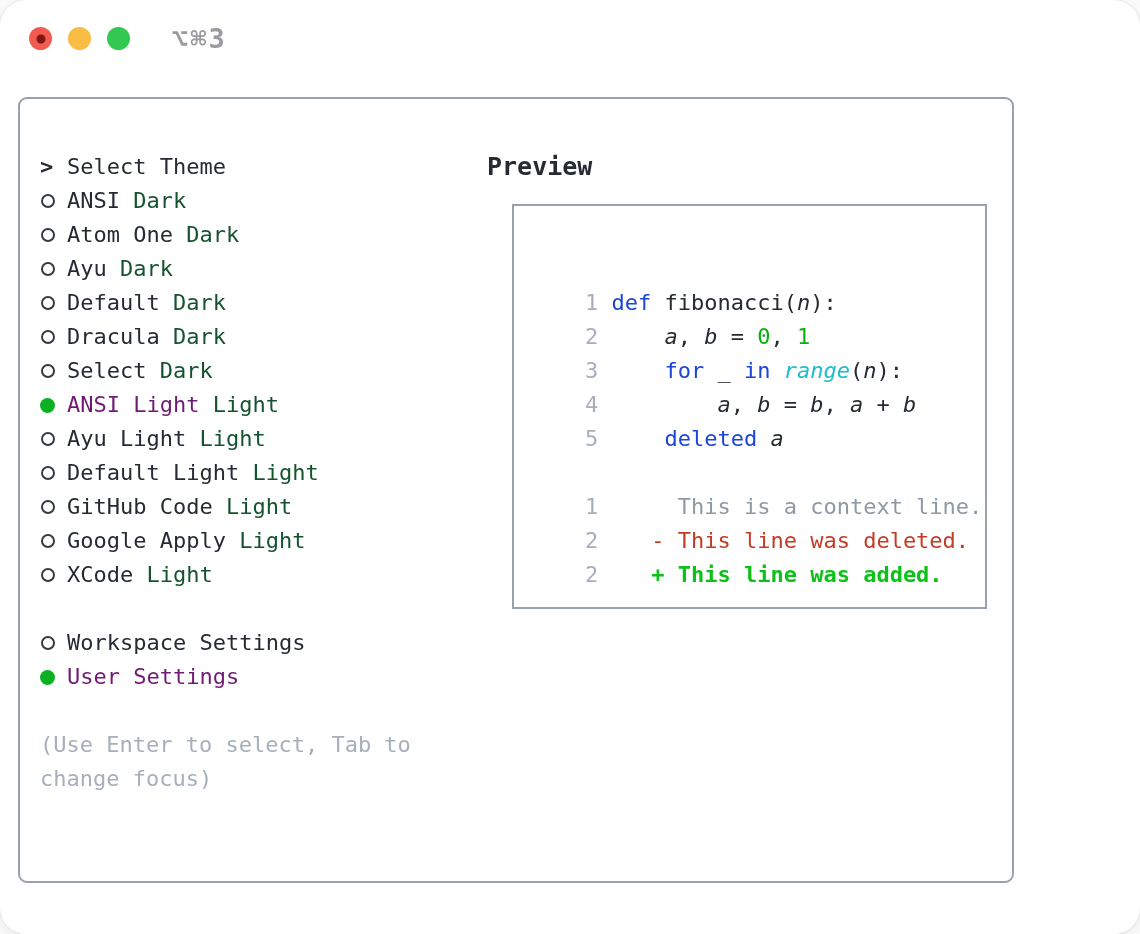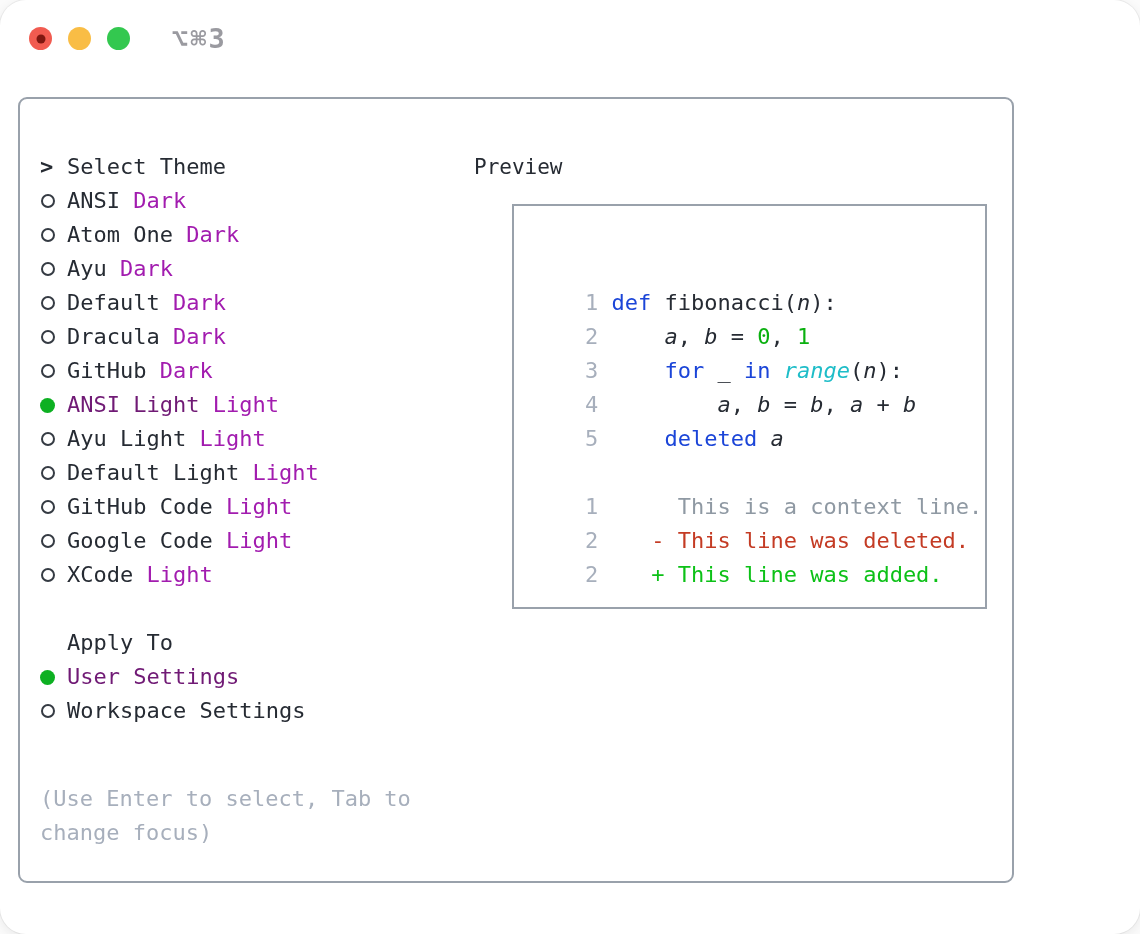--- a/index.html
+++ b/index.html
@@ -31,7 +31,7 @@
   .spacer{height:34px;}
   .hint{width:420px;color:#a7afbc;line-height:34px;margin-top:20px;}
 
-  .preview-title{position:absolute;left:454px;top:51px;font-size:21px;line-height:34px;font-weight:400;}
+  .preview-title{position:absolute;left:467px;top:51px;font-size:25px;line-height:34px;font-weight:700;}
   .preview-box{position:absolute;left:492px;top:105px;width:475px;height:405px;
                border:2px solid #99a1ab;background:#fff;padding:46px 0 8px 18px;overflow:hidden;}
   .pline{height:34px;white-space:pre;font-size:22px;line-height:34px;}

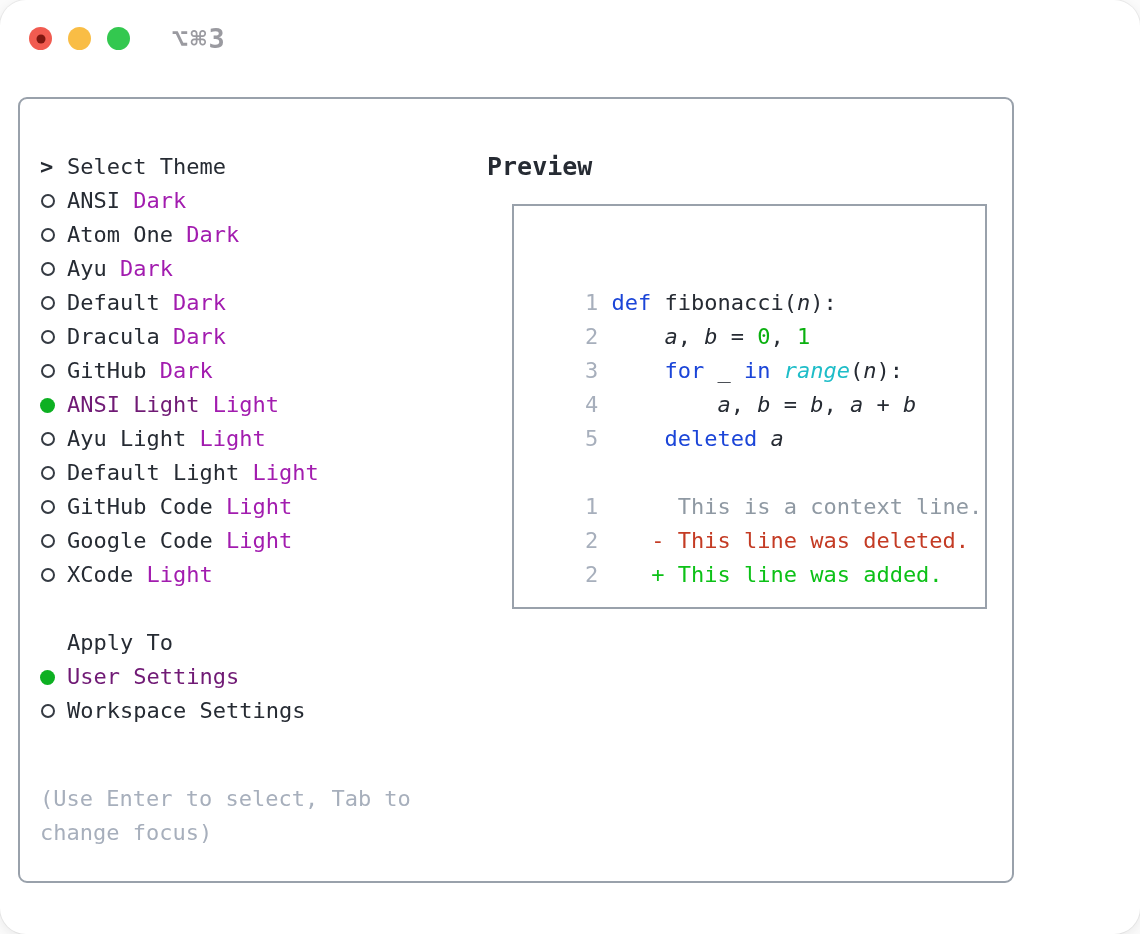--- a/index.html
+++ b/index.html
@@ -27,7 +27,7 @@
   .radio.selected{width:15px;height:15px;border:none;background:#0db022;margin-left:0;}
   .bold{font-weight:400;}
   .name.selected{color:#701a75;}
-  .tag{color:#a21caf;margin-left:1ch;}
+  .tag{color:#14532d;margin-left:1ch;}
   .spacer{height:34px;}
   .hint{width:420px;color:#a7afbc;line-height:34px;margin-top:20px;}
 

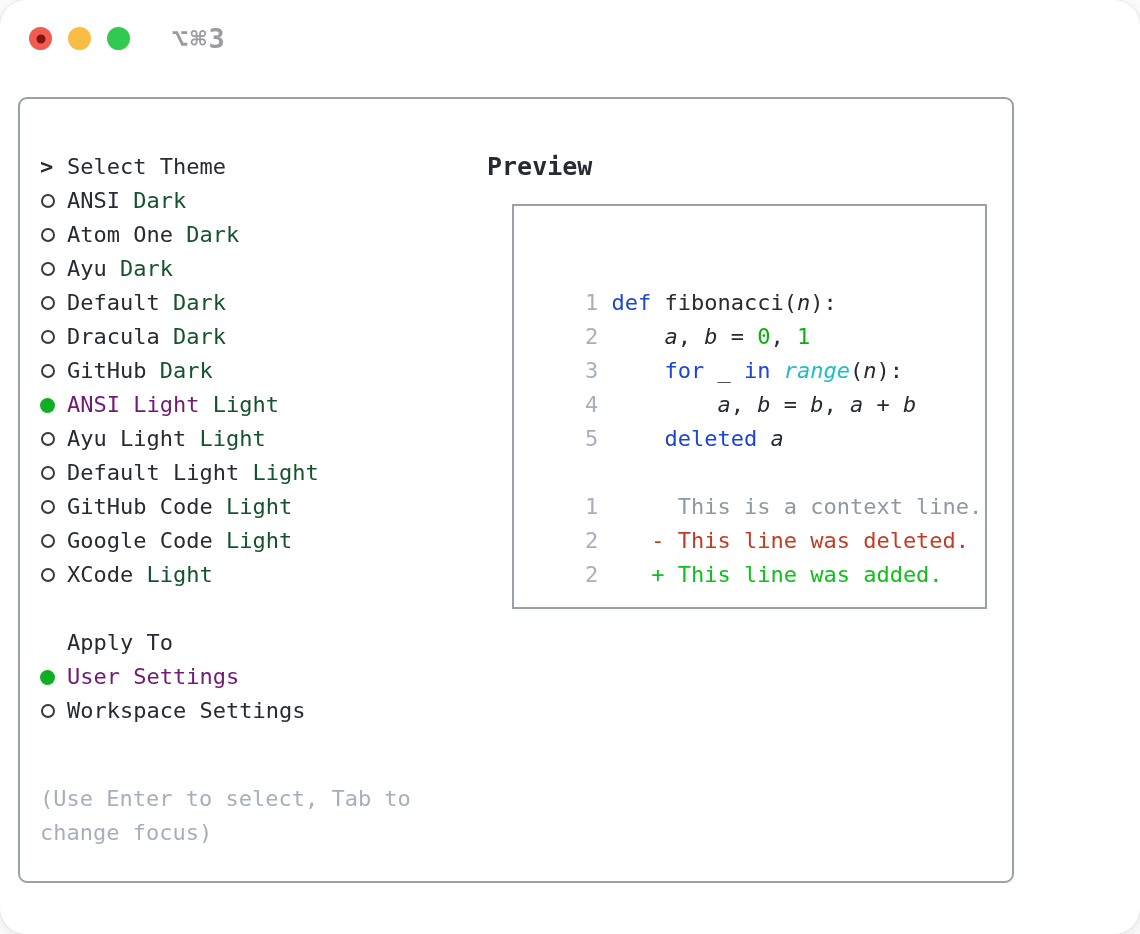--- a/index.html
+++ b/index.html
@@ -93,7 +93,7 @@
   </div>
           <div class="row">
     <span class="marker"><span class="radio"></span></span>
-    <span class="name">GitHub</span>
+    <span class="name">Select</span>
     <span class="tag">Dark</span>
   </div>
           <div class="row">

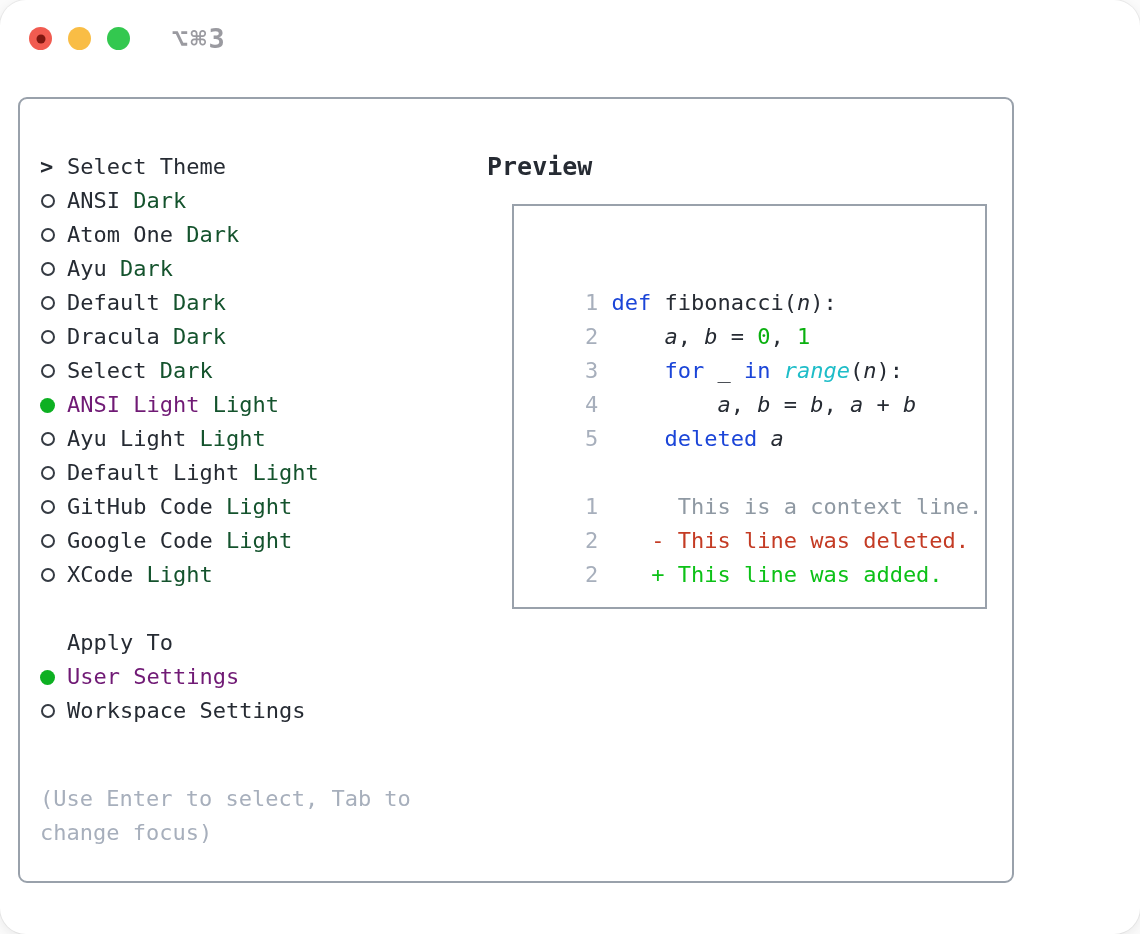--- a/index.html
+++ b/index.html
@@ -118,7 +118,7 @@
   </div>
           <div class="row">
     <span class="marker"><span class="radio"></span></span>
-    <span class="name">Google Code</span>
+    <span class="name">Google Apply</span>
     <span class="tag">Light</span>
   </div>
           <div class="row">

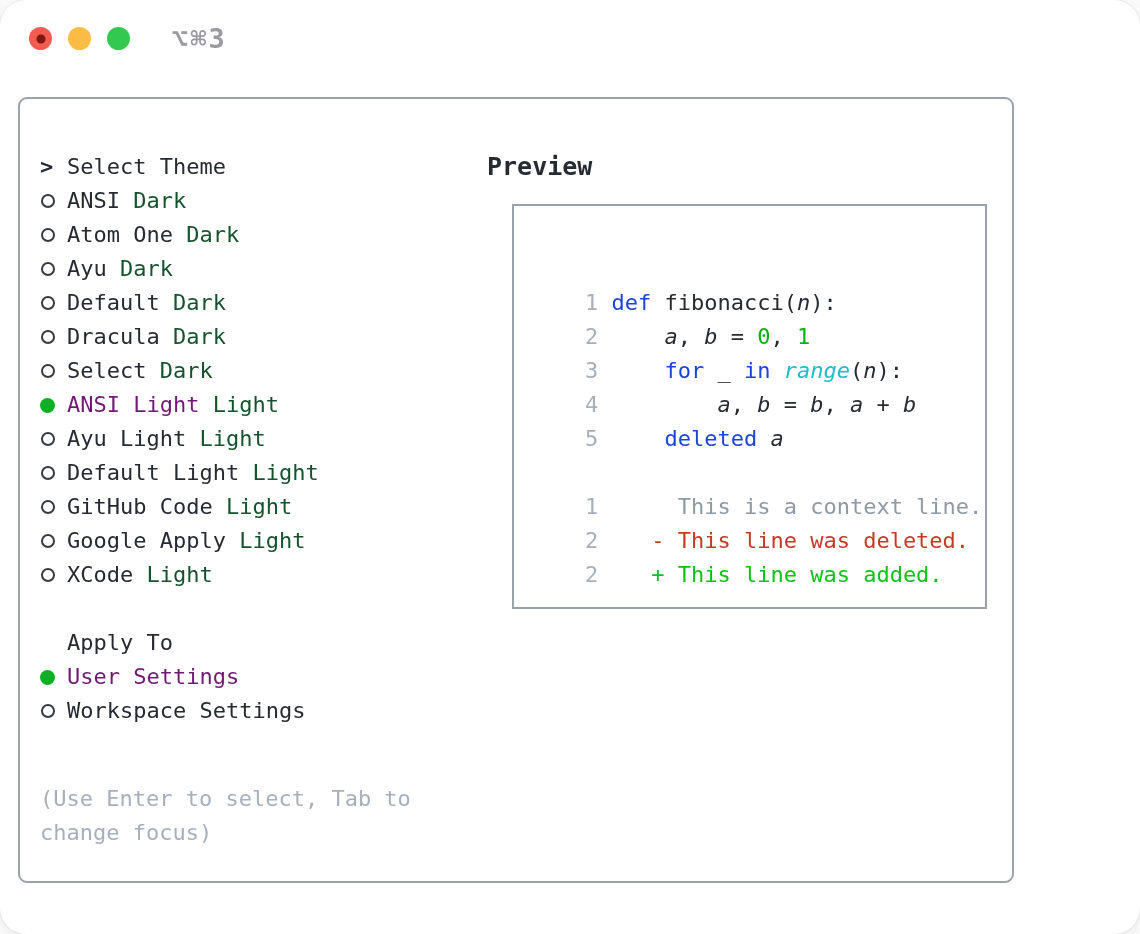--- a/index.html
+++ b/index.html
@@ -43,7 +43,7 @@
   .var{color:#262b33;font-style:italic;}
   .ctx{color:#8f99a3;}
   .del{color:#c43b24;}
-  .add{color:#0cc117;}
+  .add{color:#0cc117;font-weight:bold;}
 </style>
 </head>
 <body>

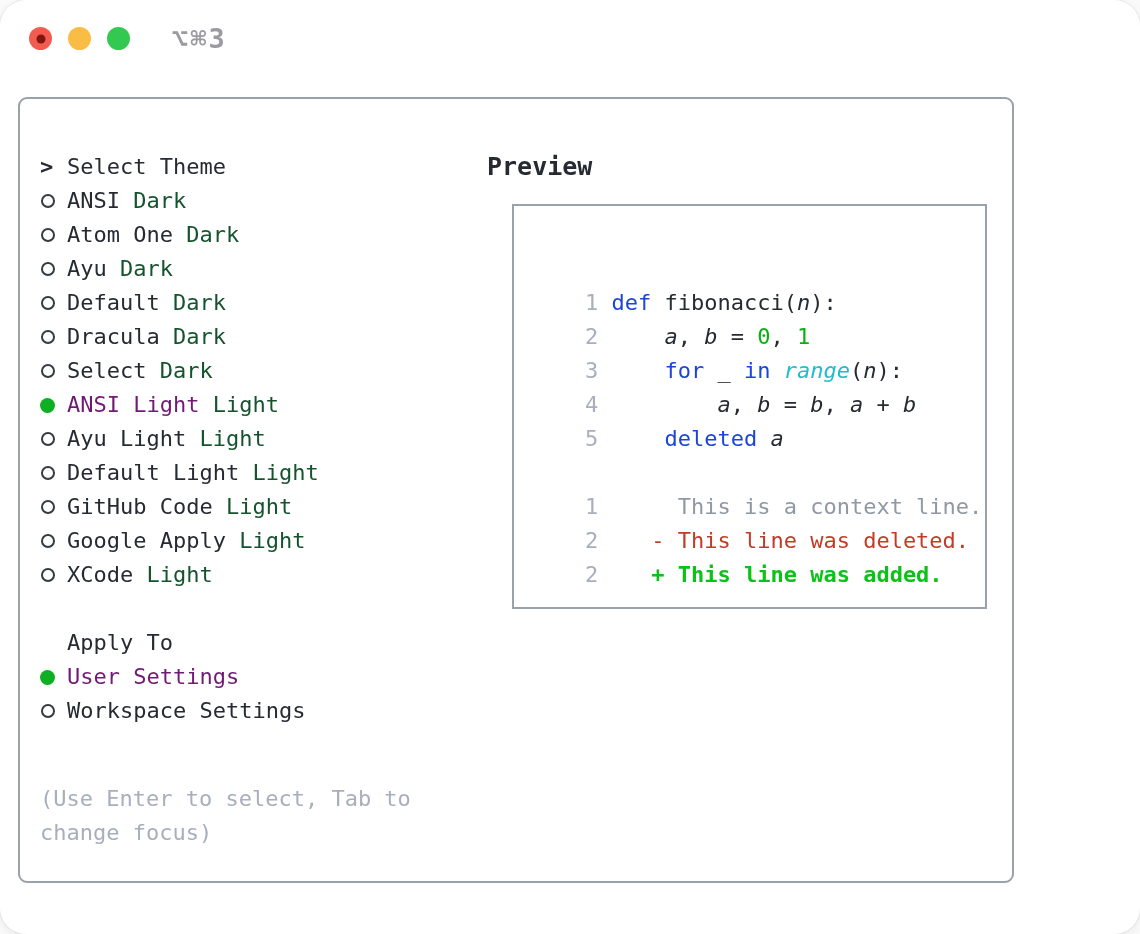--- a/index.html
+++ b/index.html
@@ -130,10 +130,6 @@
 
       <div class="spacer"></div>
 
-      <div class="row">
-        <span class="marker"></span>
-        <span>Apply To</span>
-      </div>
 
       <div id="apply-list">
           <div class="row">

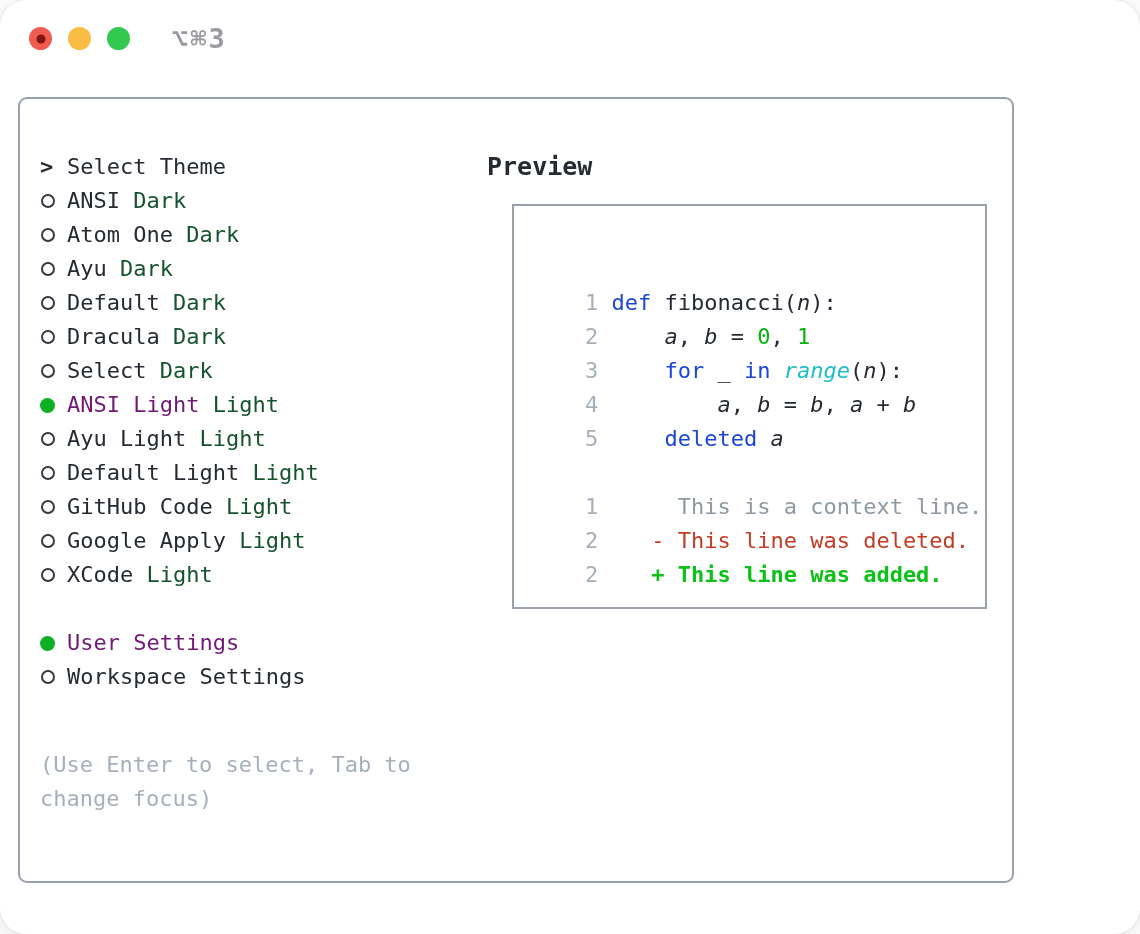--- a/index.html
+++ b/index.html
@@ -133,12 +133,12 @@
 
       <div id="apply-list">
           <div class="row">
+    <span class="marker"><span class="radio"></span></span>
+    <span class="name">Workspace Settings</span>
+  </div>
+          <div class="row">
     <span class="marker"><span class="radio selected"></span></span>
     <span class="name selected">User Settings</span>
-  </div>
-          <div class="row">
-    <span class="marker"><span class="radio"></span></span>
-    <span class="name">Workspace Settings</span>
   </div>
         </div>
 

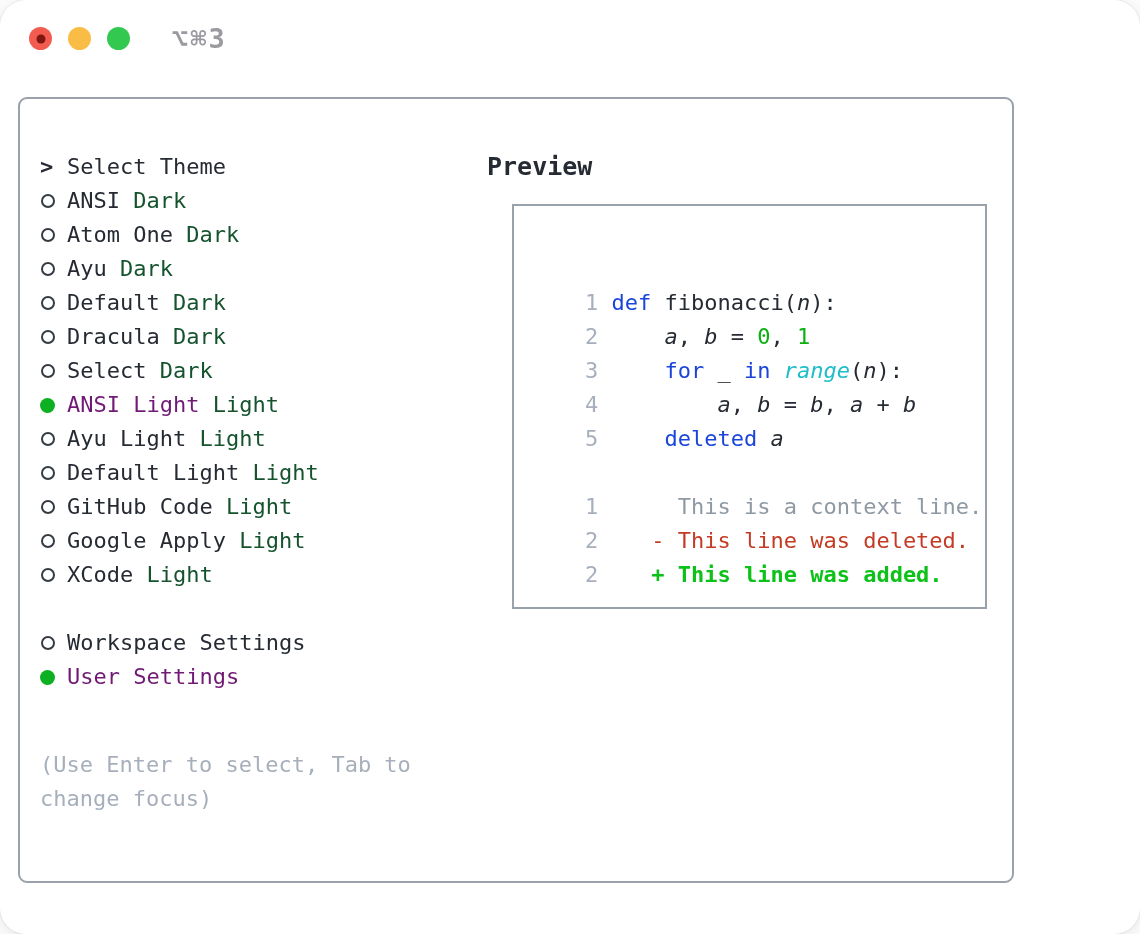--- a/index.html
+++ b/index.html
@@ -29,7 +29,7 @@
   .name.selected{color:#701a75;}
   .tag{color:#14532d;margin-left:1ch;}
   .spacer{height:34px;}
-  .hint{width:420px;color:#a7afbc;line-height:34px;margin-top:20px;}
+  .hint{width:420px;color:#a7afbc;line-height:34px;}
 
   .preview-title{position:absolute;left:467px;top:51px;font-size:25px;line-height:34px;font-weight:700;}
   .preview-box{position:absolute;left:492px;top:105px;width:475px;height:405px;

